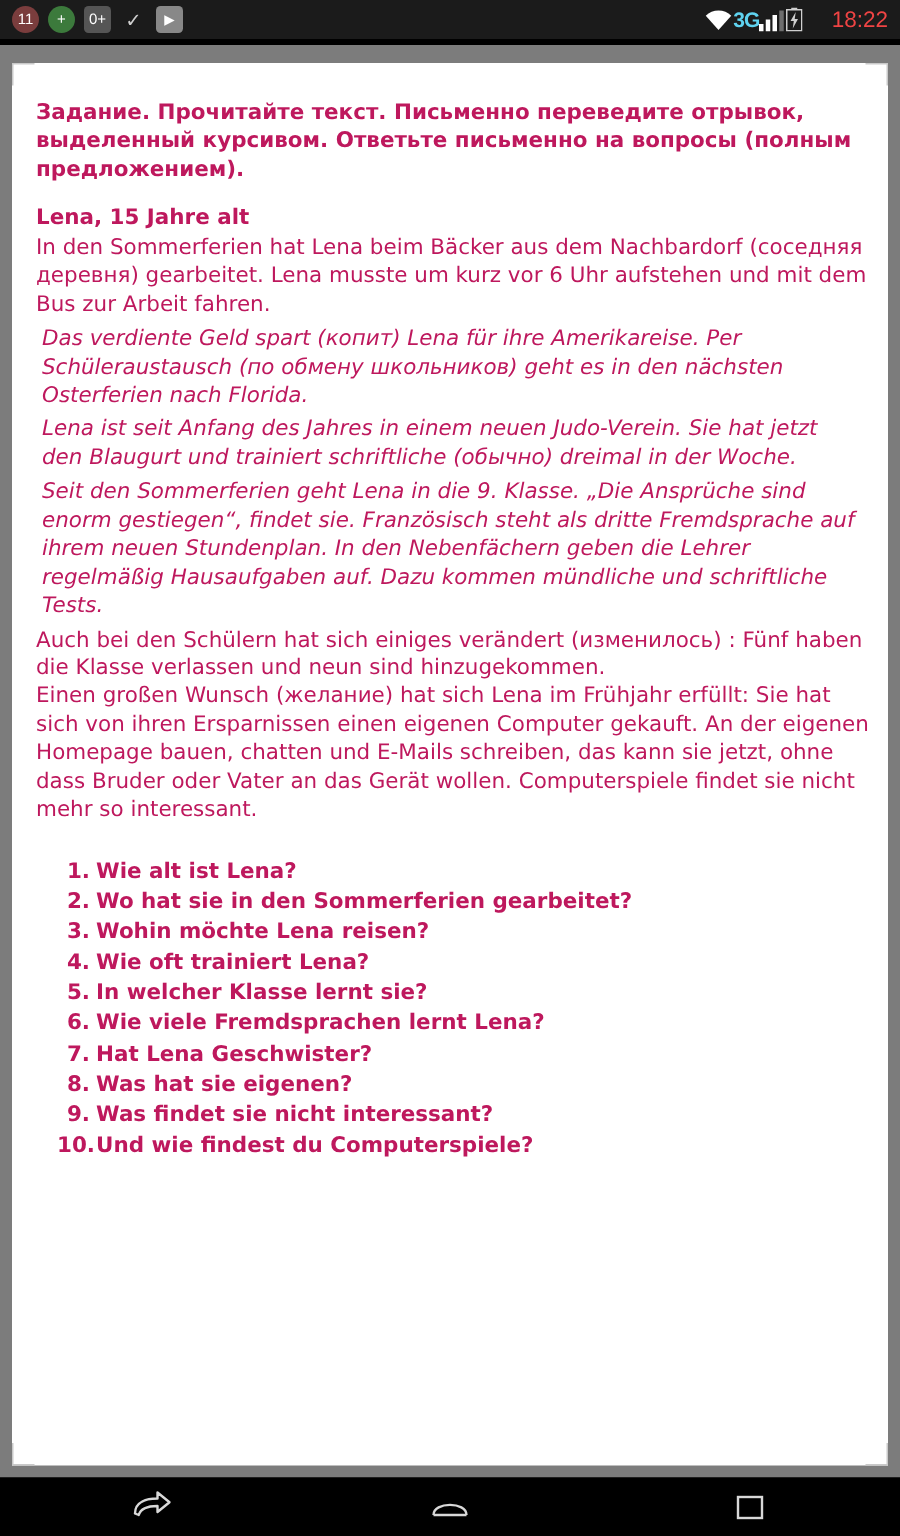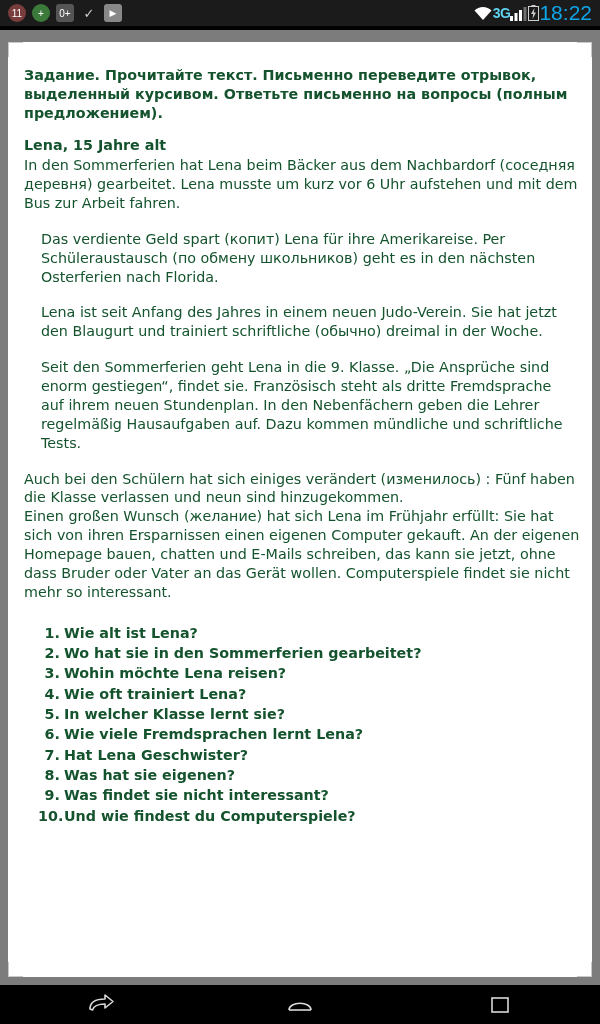--- a/index.html
+++ b/index.html
@@ -61,9 +61,9 @@
     letter-spacing: -0.5px;
   }
   .clock {
-    color: #0ea5e9;
-    font-size: 21px;
-    margin-left: 0;
+    color: #ef4444;
+    font-size: 15px;
+    margin-left: 19px;
   }
 
   

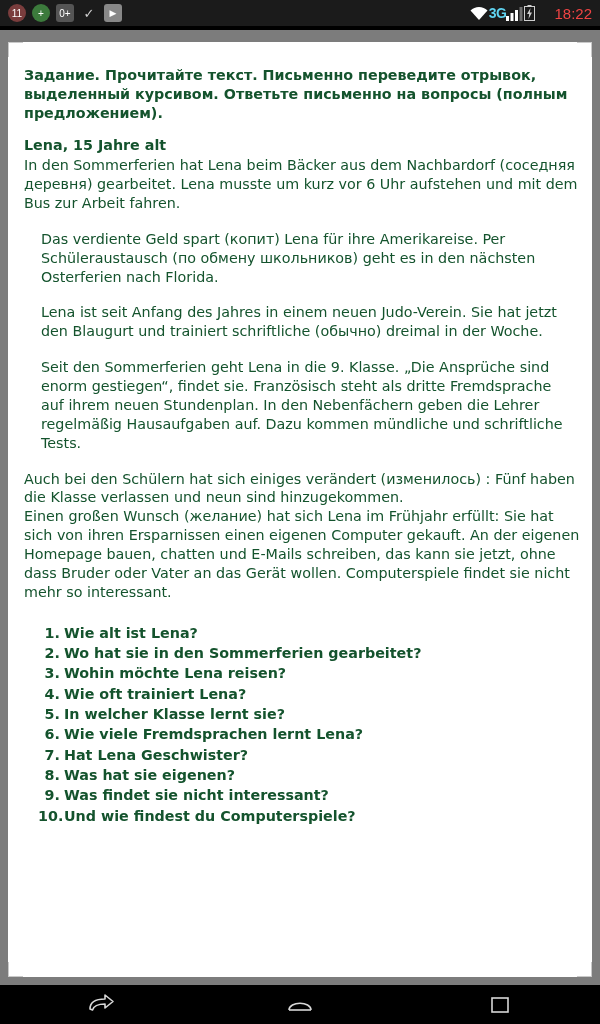--- a/index.html
+++ b/index.html
@@ -117,7 +117,7 @@
     top: 24px;
     left: 16px;
     right: 12px;
-    color: #14532d;
+    color: #be185d;
     font-size: 14.3px;
     line-height: 1.32;
     font-family: "DejaVu Sans", sans-serif;

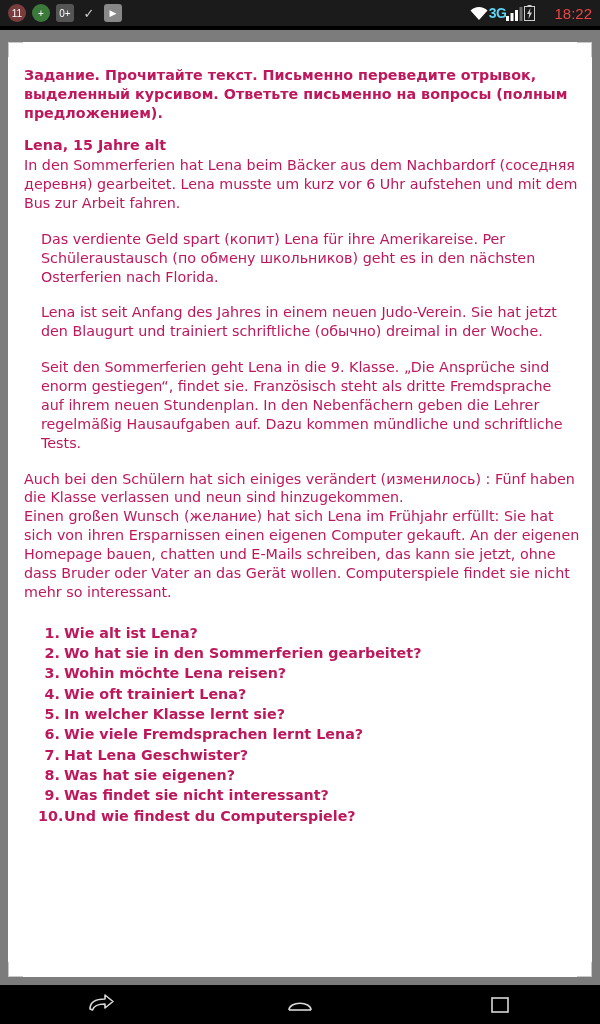--- a/index.html
+++ b/index.html
@@ -134,7 +134,8 @@
   }
   .para { margin: 0; }
   .ital {
-    margin: 17px;
+    font-style: italic;
+    margin: 4px;
   }
   .qlist {
     margin: 22px 0 0 0;

